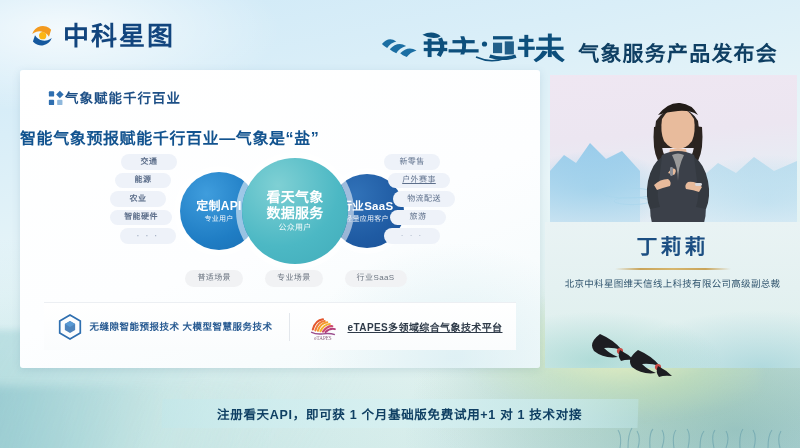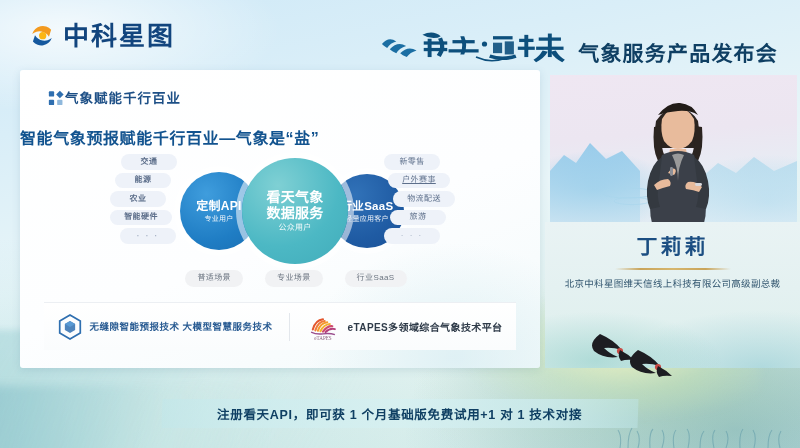--- a/index.html
+++ b/index.html
@@ -284,6 +284,7 @@
     color: #2f3b49;
     letter-spacing: 0.4px;
     white-space: nowrap;
+    text-decoration: underline;
   }
 
   

